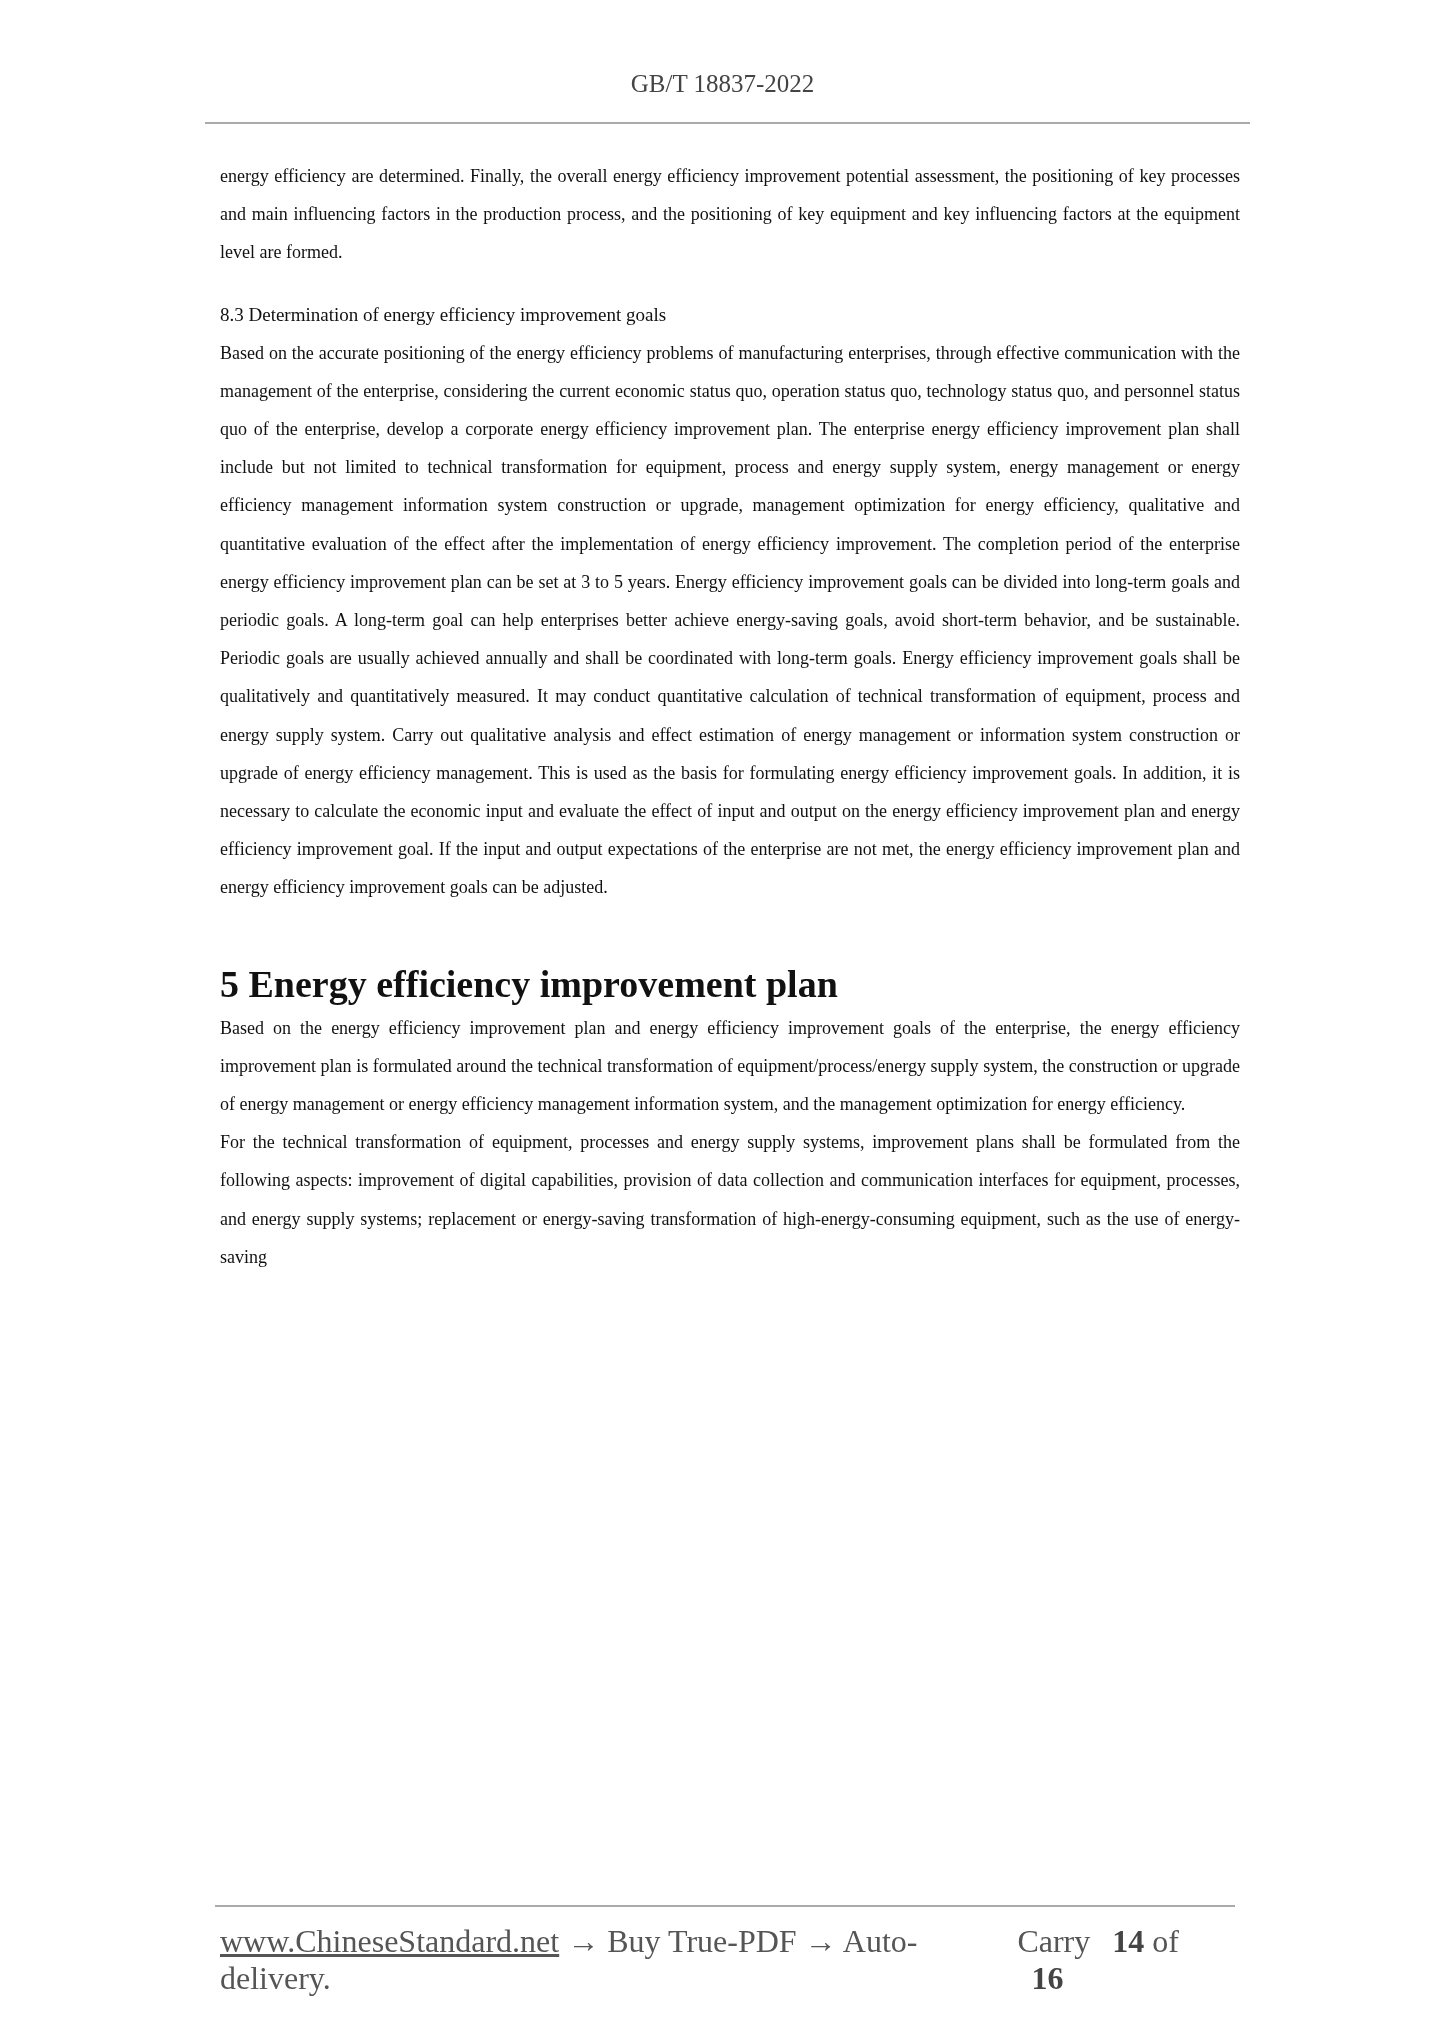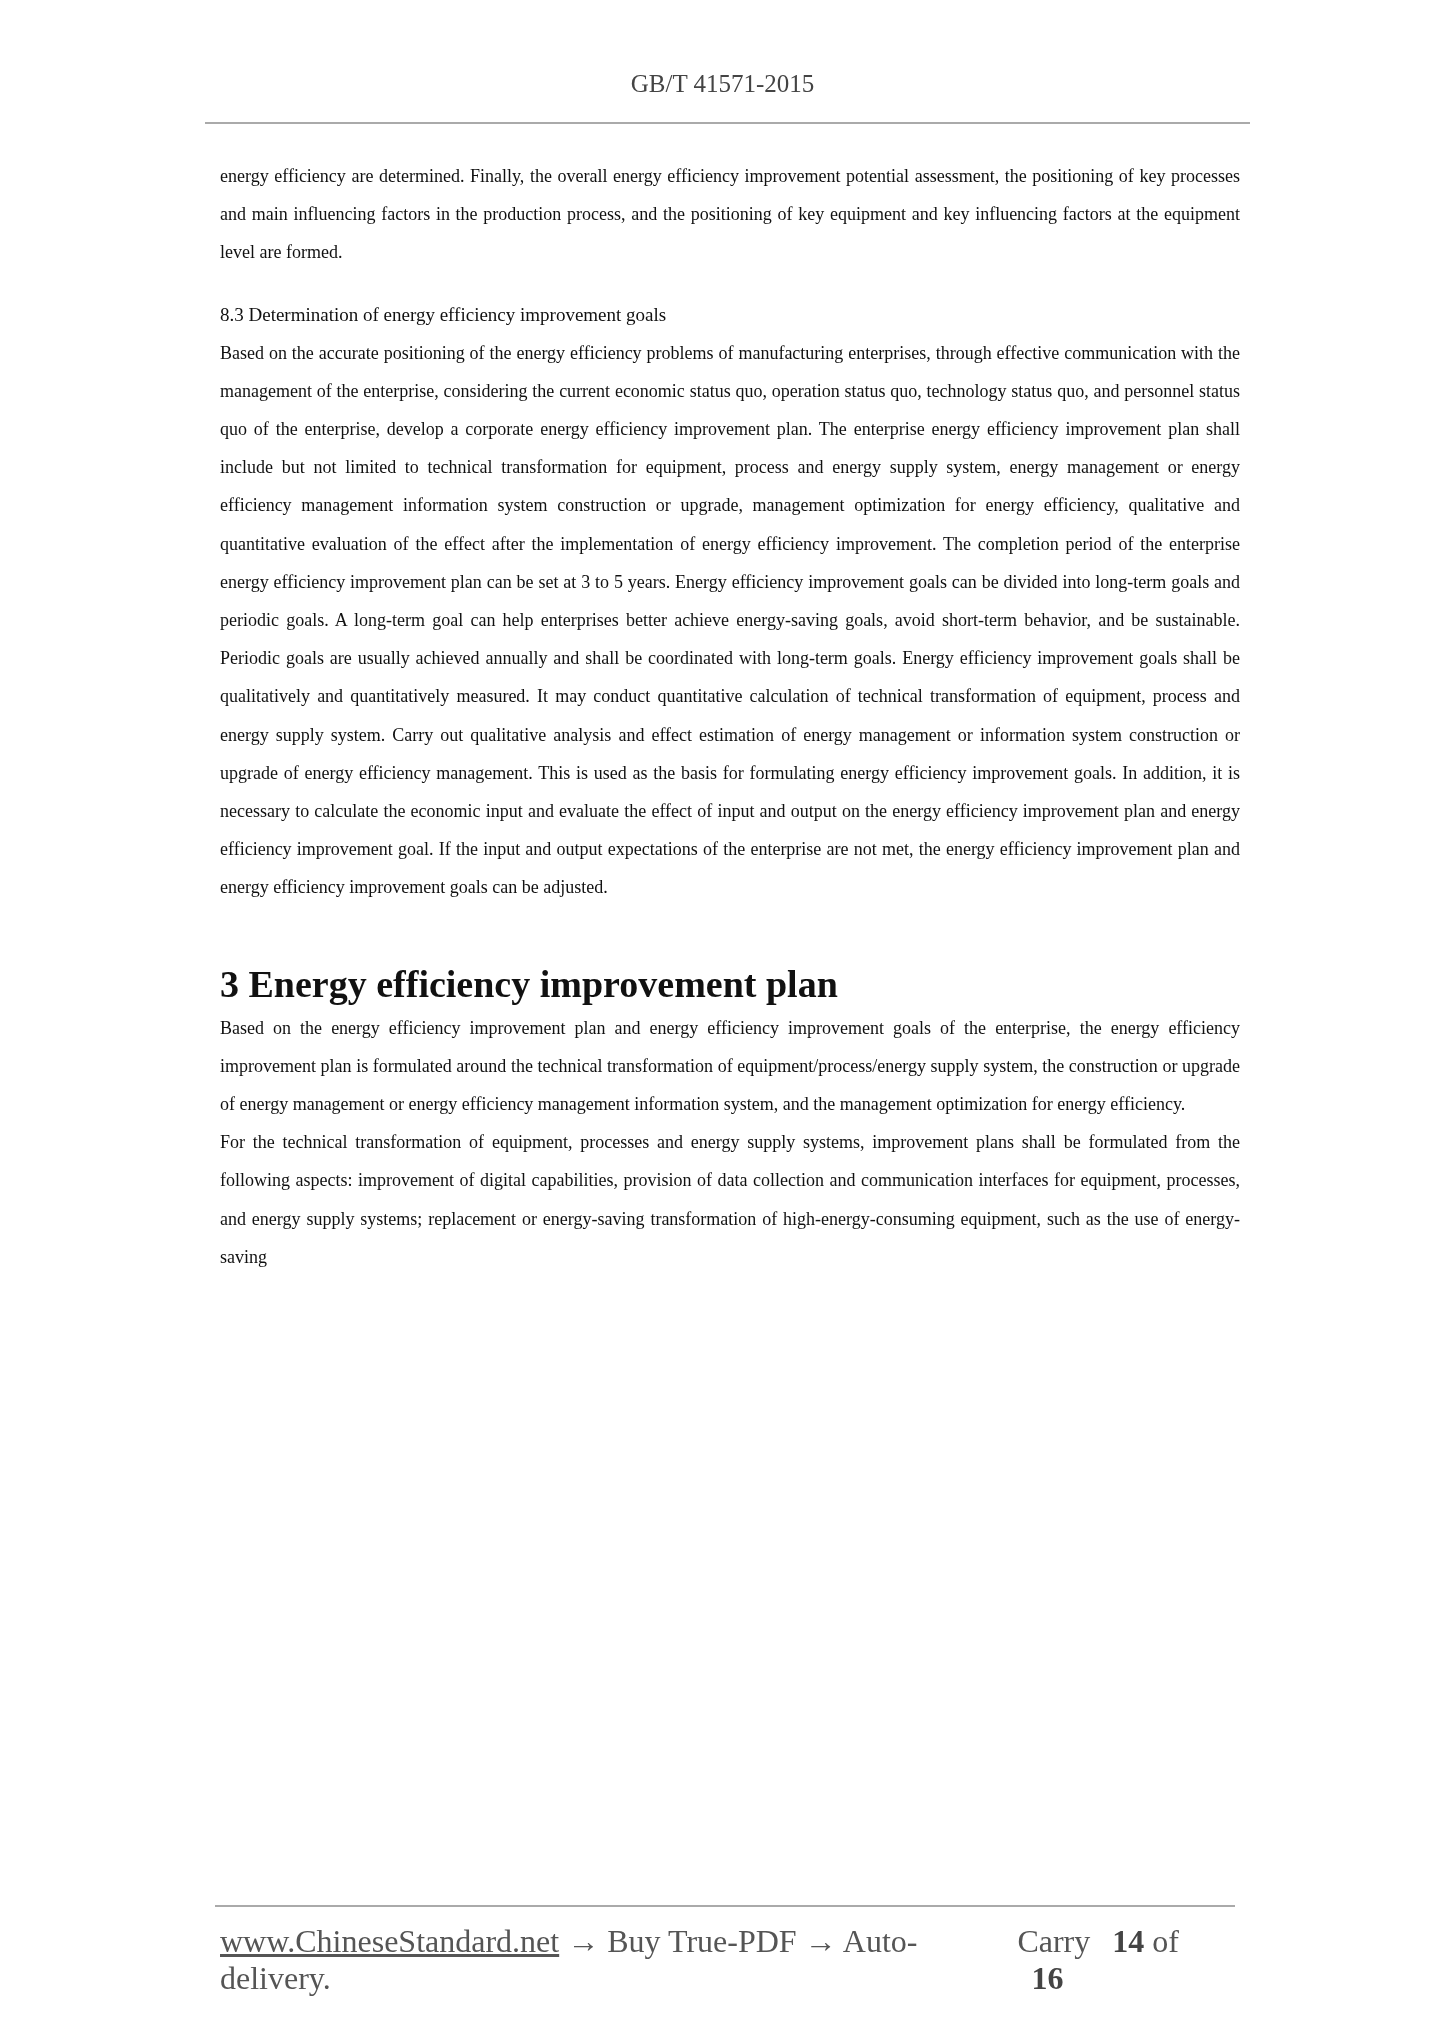--- a/index.html
+++ b/index.html
@@ -25,7 +25,7 @@
 <body>
 
 <div class="header">
-  <span>GB/T 41571-2015</span>
+  <span>GB/T 18837-2022</span>
 </div>
 <div class="header-rule"></div>
 

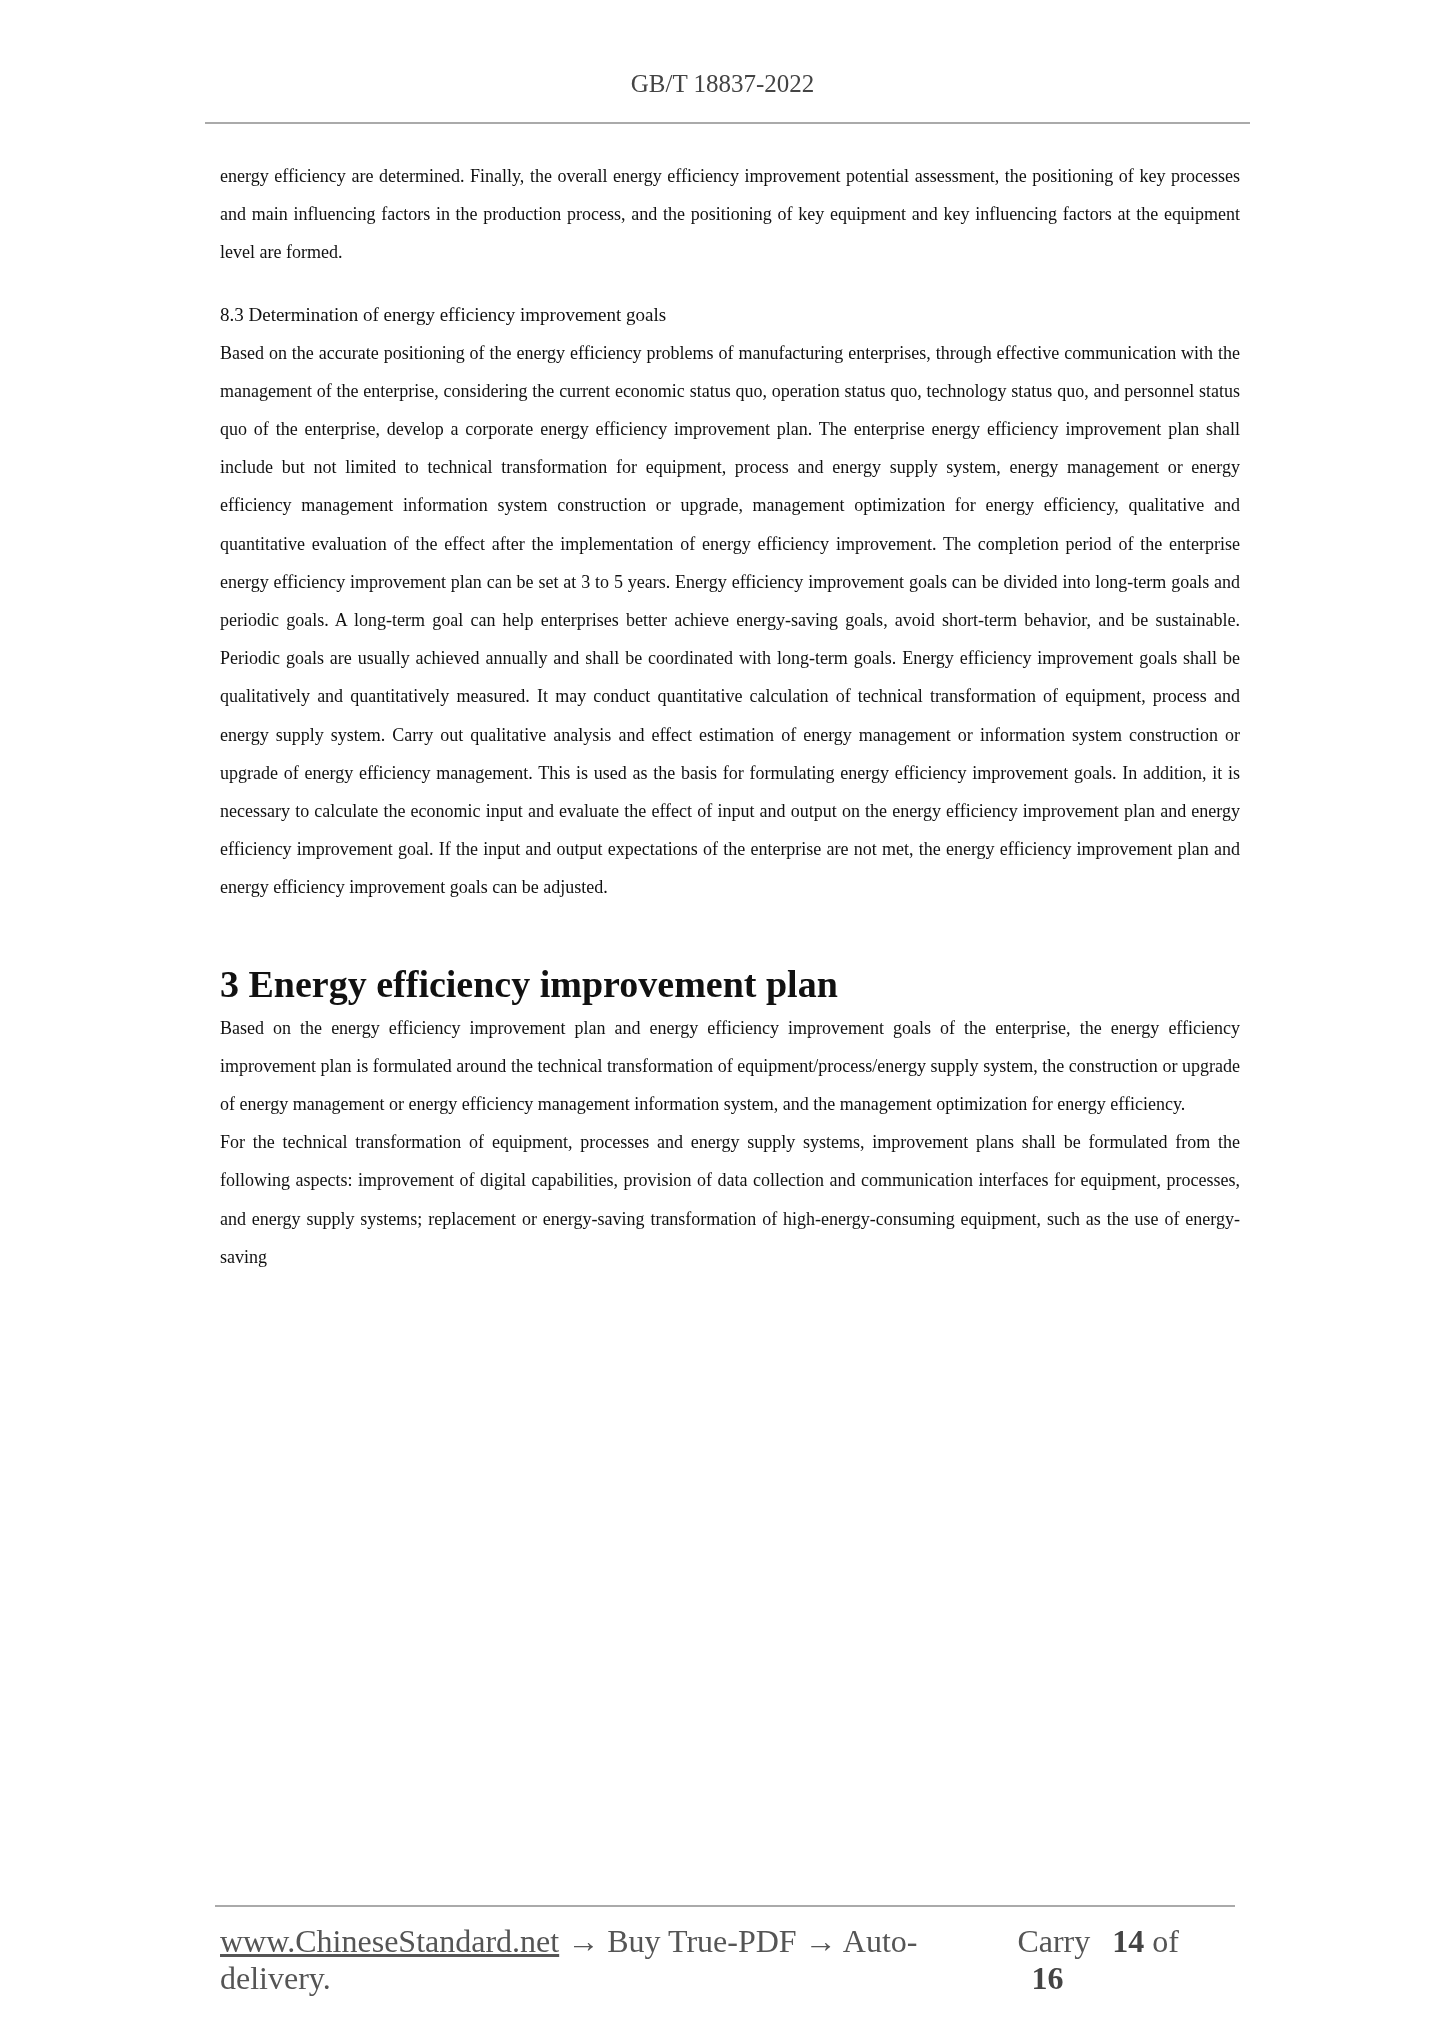--- a/index.html
+++ b/index.html
@@ -33,7 +33,7 @@
   <p class="body">energy efficiency are determined. Finally, the overall energy efficiency improvement potential assessment, the positioning of key processes and main influencing factors in the production process, and the positioning of key equipment and key influencing factors at the equipment level are formed.</p>
   <h3 class="sub">8.3 Determination of energy efficiency improvement goals</h3>
   <p class="body gap-sm">Based on the accurate positioning of the energy efficiency problems of manufacturing enterprises, through effective communication with the management of the enterprise, considering the current economic status quo, operation status quo, technology status quo, and personnel status quo of the enterprise, develop a corporate energy efficiency improvement plan. The enterprise energy efficiency improvement plan shall include but not limited to technical transformation for equipment, process and energy supply system, energy management or energy efficiency management information system construction or upgrade, management optimization for energy efficiency, qualitative and quantitative evaluation of the effect after the implementation of energy efficiency improvement. The completion period of the enterprise energy efficiency improvement plan can be set at 3 to 5 years. Energy efficiency improvement goals can be divided into long-term goals and periodic goals. A long-term goal can help enterprises better achieve energy-saving goals, avoid short-term behavior, and be sustainable. Periodic goals are usually achieved annually and shall be coordinated with long-term goals. Energy efficiency improvement goals shall be qualitatively and quantitatively measured. It may conduct quantitative calculation of technical transformation of equipment, process and energy supply system. Carry out qualitative analysis and effect estimation of energy management or information system construction or upgrade of energy efficiency management. This is used as the basis for formulating energy efficiency improvement goals. In addition, it is necessary to calculate the economic input and evaluate the effect of input and output on the energy efficiency improvement plan and energy efficiency improvement goal. If the input and output expectations of the enterprise are not met, the energy efficiency improvement plan and energy efficiency improvement goals can be adjusted.</p>
-  <h2 class="sec">3 Energy efficiency improvement plan</h2>
+  <h2 class="sec">5 Energy efficiency improvement plan</h2>
   <p class="body gap-lg">Based on the energy efficiency improvement plan and energy efficiency improvement goals of the enterprise, the energy efficiency improvement plan is formulated around the technical transformation of equipment/process/energy supply system, the construction or upgrade of energy management or energy efficiency management information system, and the management optimization for energy efficiency.</p>
   <p class="body gap-sm">For the technical transformation of equipment, processes and energy supply systems, improvement plans shall be formulated from the following aspects: improvement of digital capabilities, provision of data collection and communication interfaces for equipment, processes, and energy supply systems; replacement or energy-saving transformation of high-energy-consuming equipment, such as the use of energy-saving</p>
 </div>

